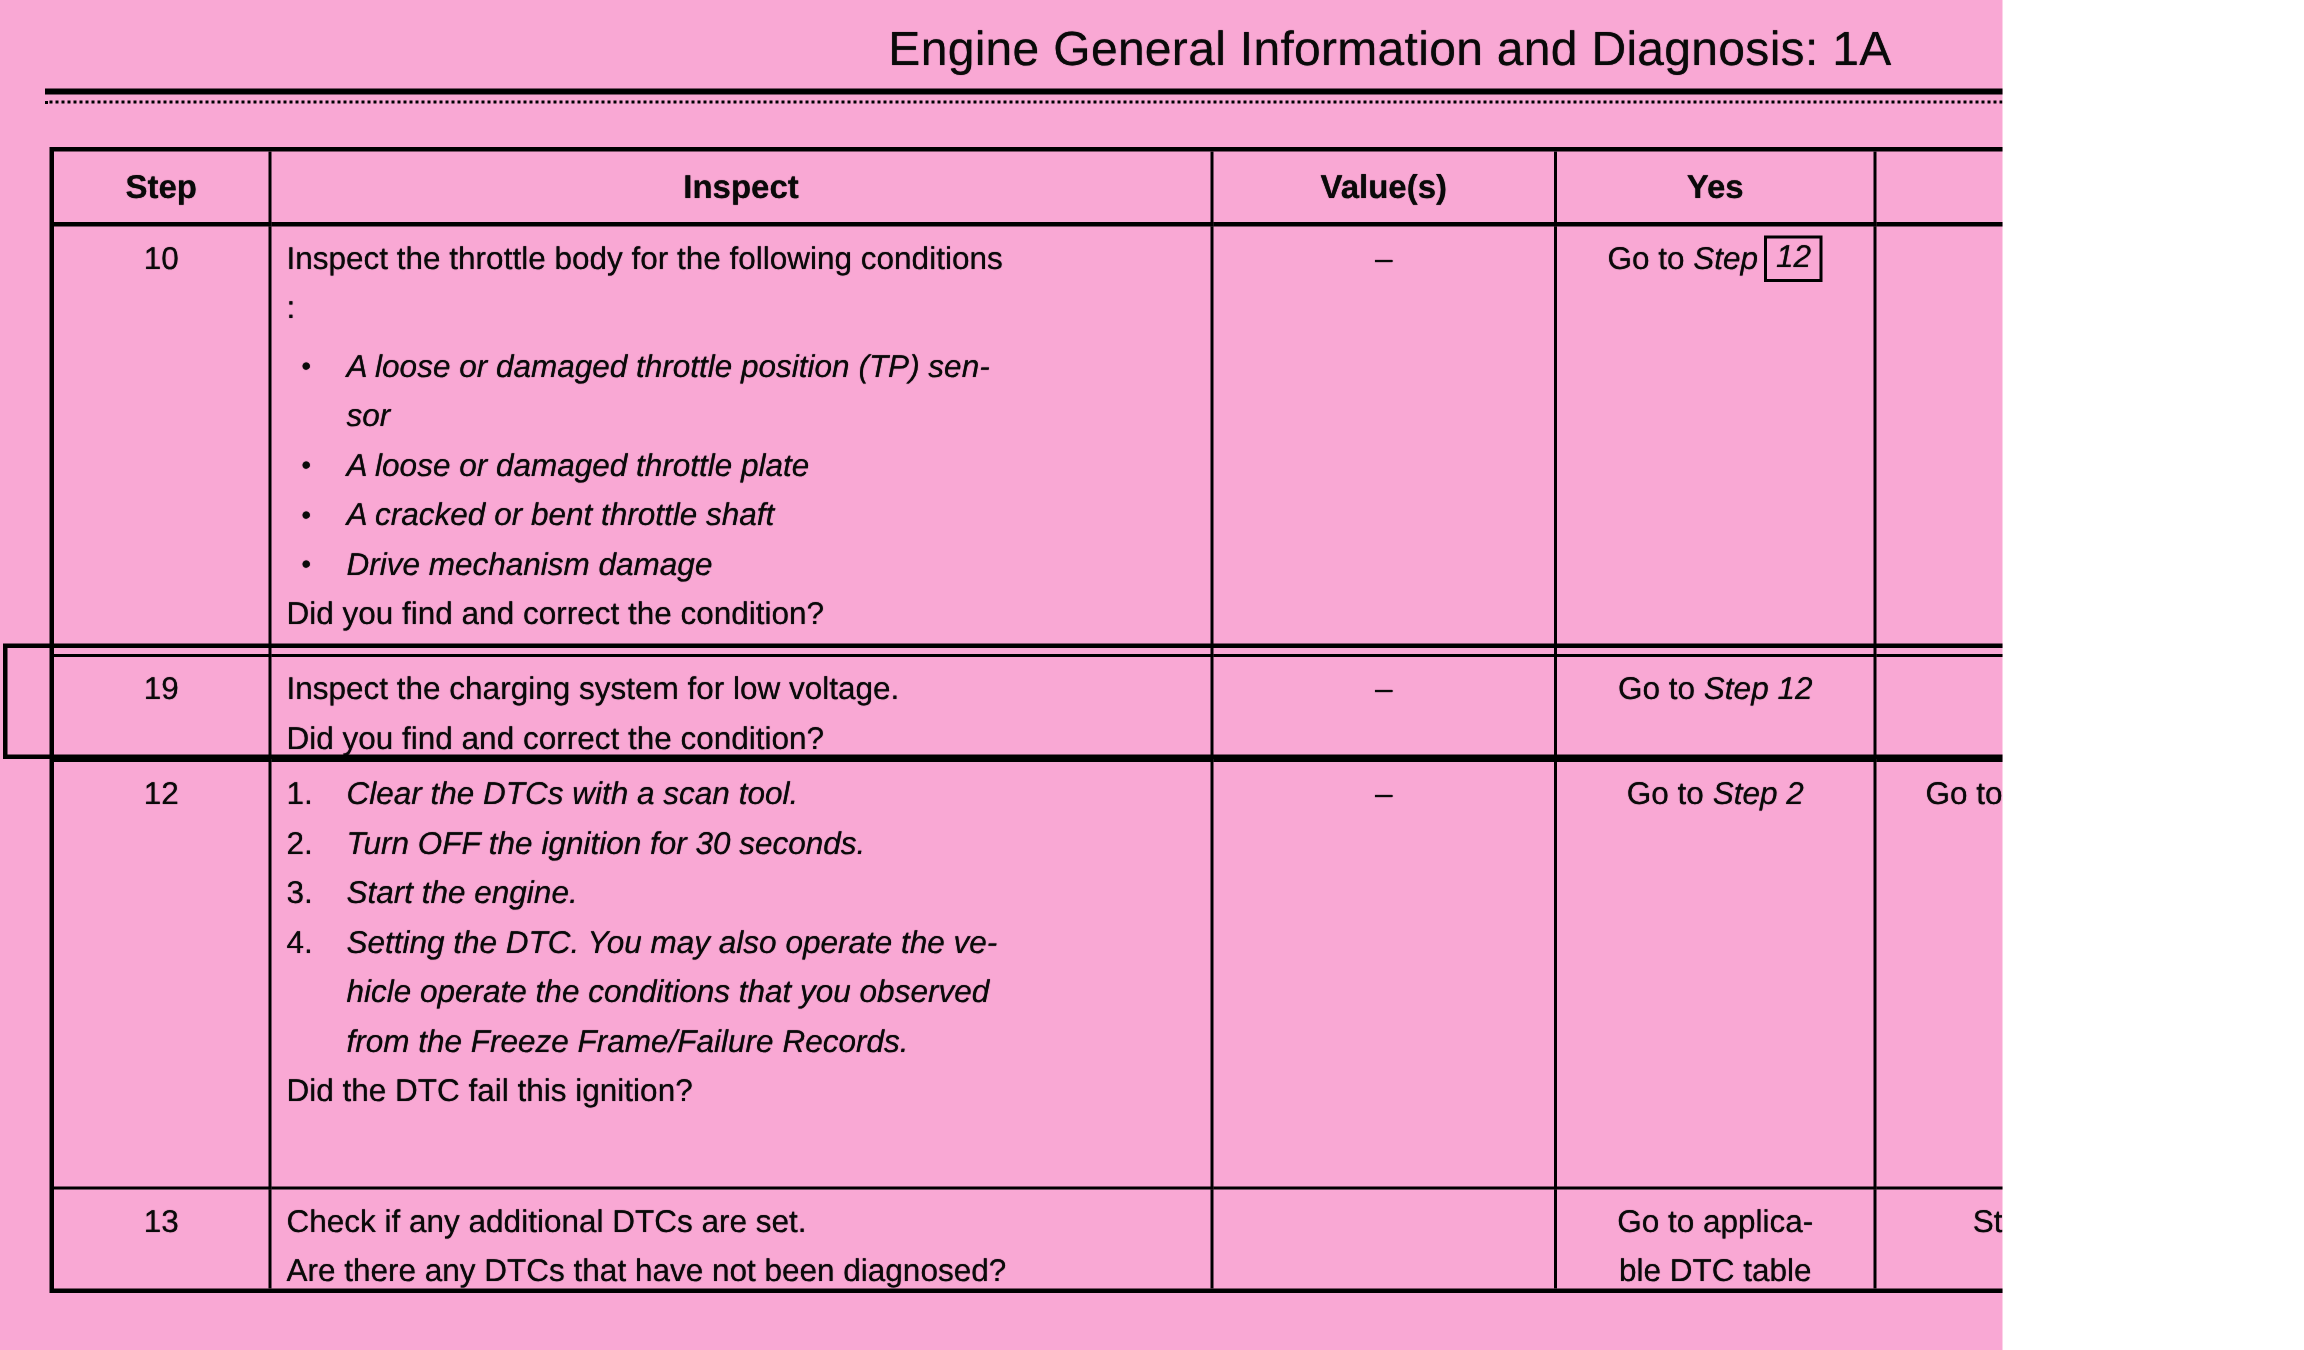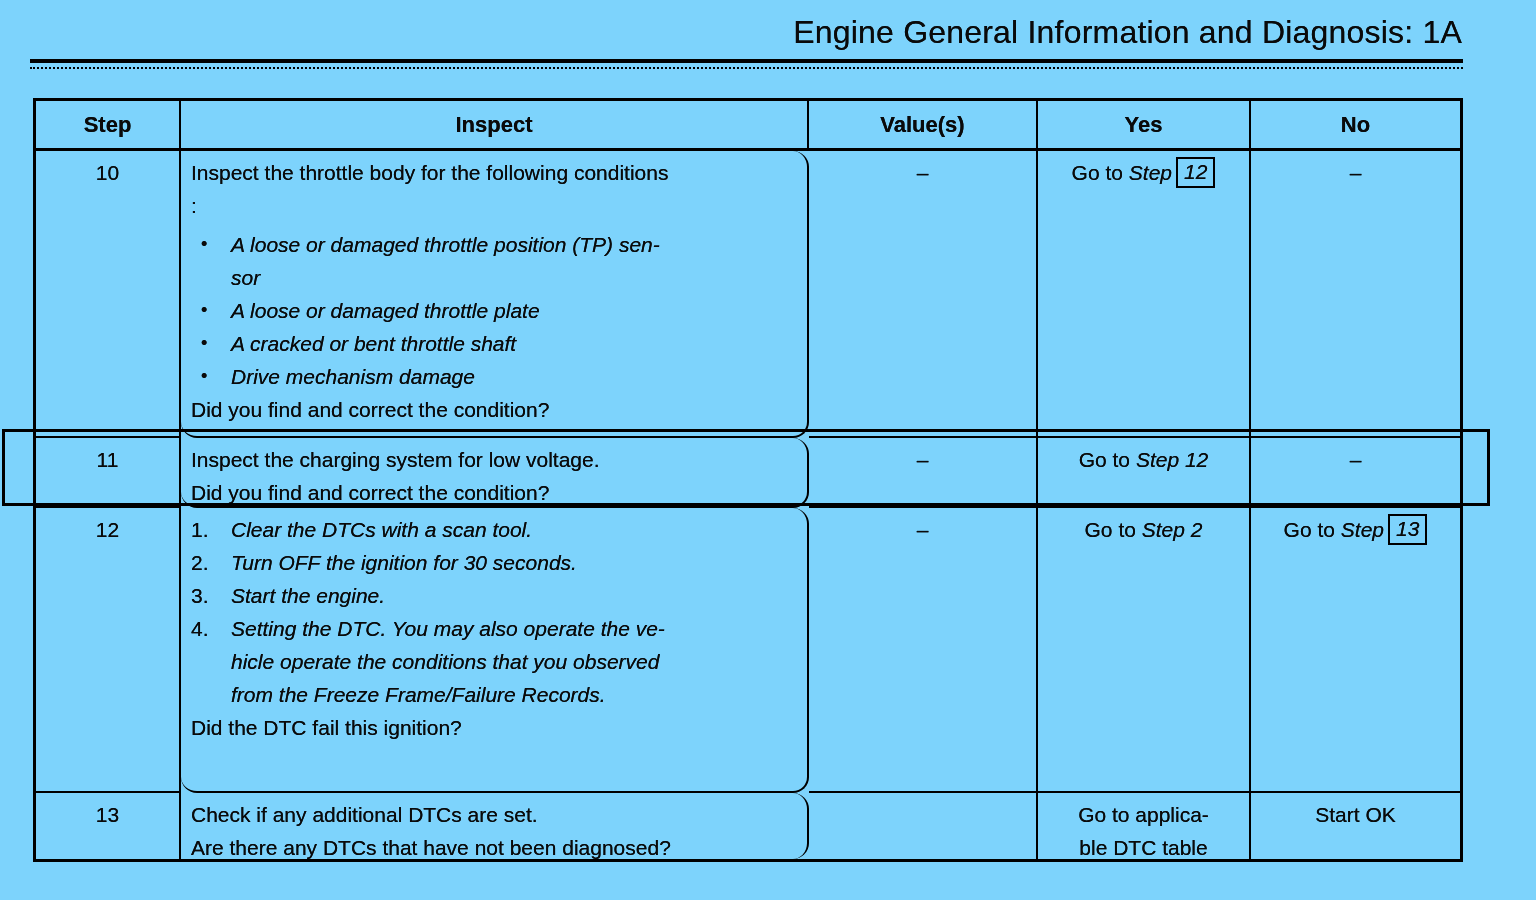--- a/index.html
+++ b/index.html
@@ -5,7 +5,7 @@
   * { margin:0; padding:0; box-sizing:border-box; }
   html,body { background:#ffffff; }
   .stage {
-    position:relative; width:1536px; height:900px; background:#7dd3fc;
+    position:relative; width:1335px; height:900px; background:#f9a8d4;
     font-family:"Liberation Sans", sans-serif; color:#0a0a0a; overflow:hidden;
     text-shadow:0 0 0.6px rgba(0,0,0,0.85);
   }

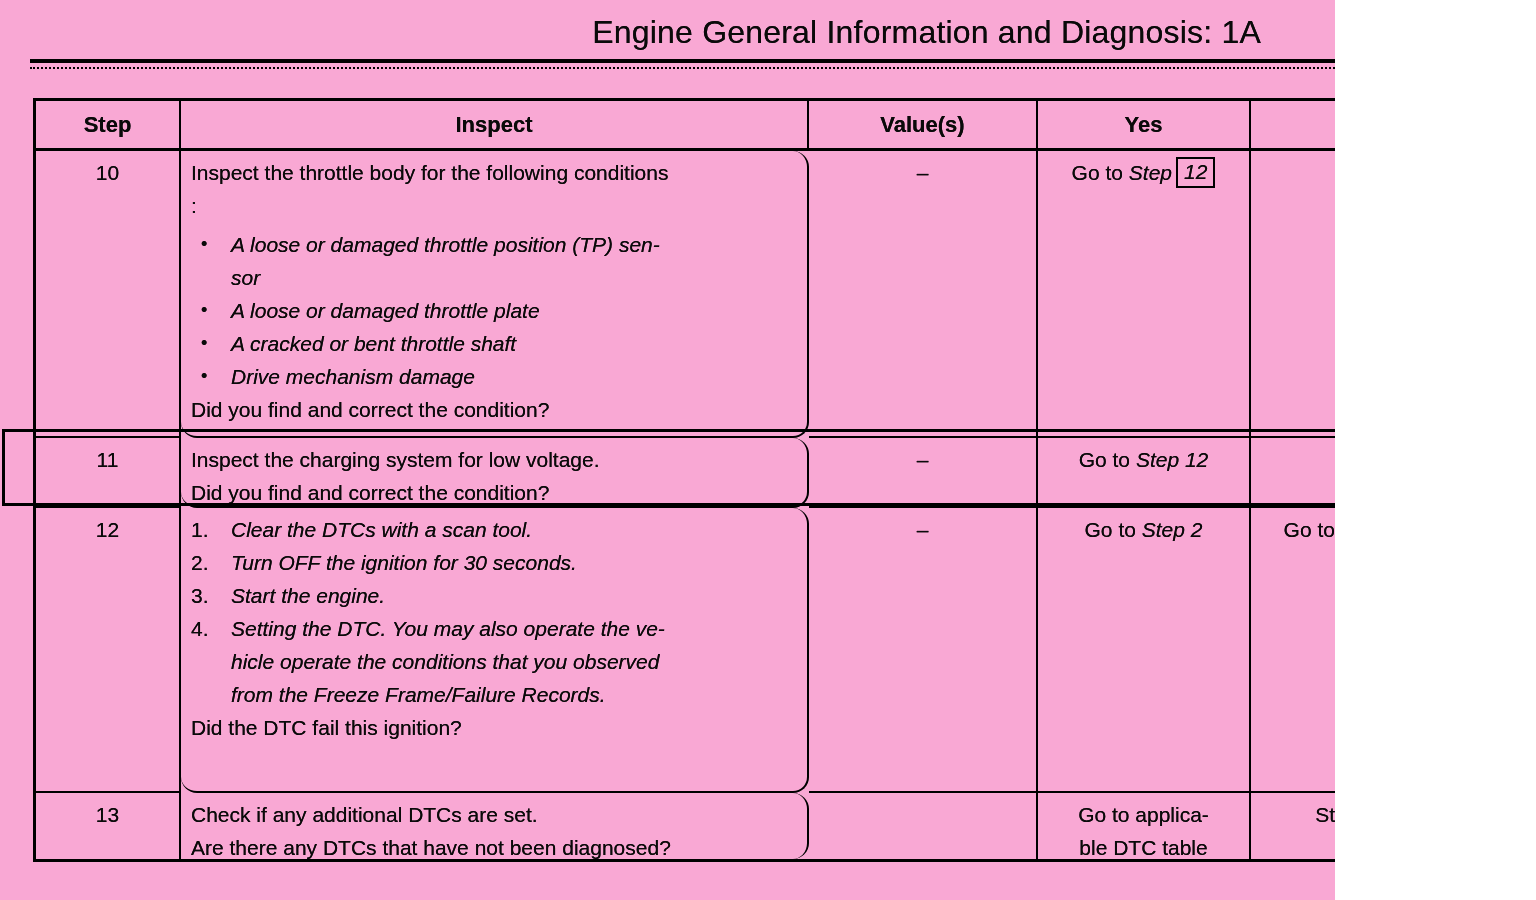--- a/index.html
+++ b/index.html
@@ -35,7 +35,7 @@
     display:flex; align-items:center; justify-content:center; padding:0;
   }
   .c-step   { text-align:center; }
-  .c-action { padding-right:12px;border-radius:16px; }
+  .c-action { padding-right:12px; }
   .c-center { text-align:center; }
   .line { white-space:nowrap; }
   .li { display:flex; }

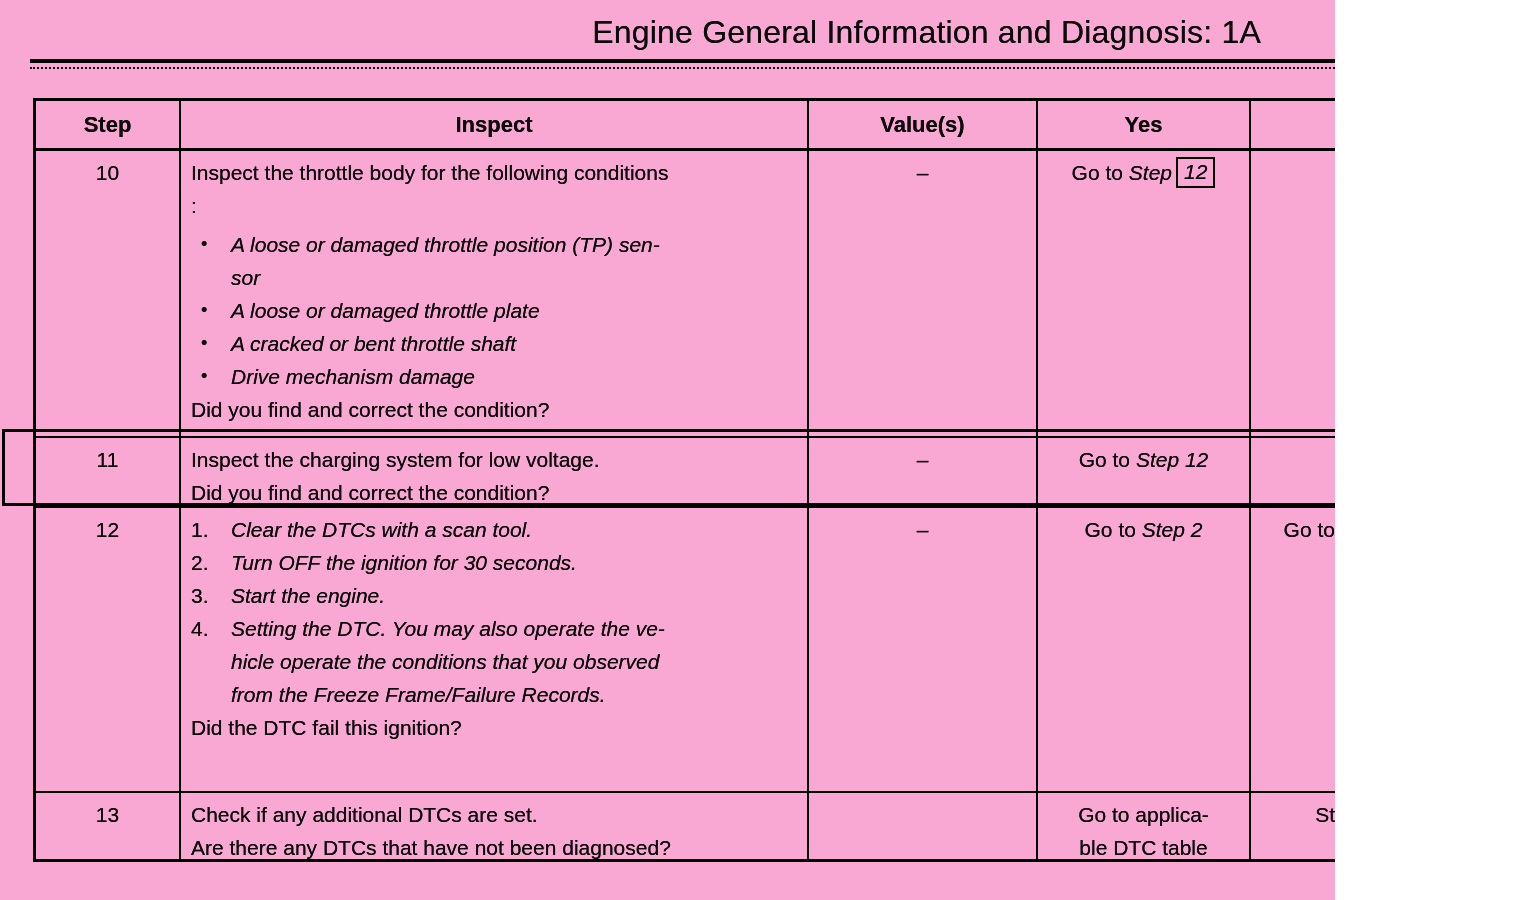--- a/index.html
+++ b/index.html
@@ -101,7 +101,7 @@
     </div>
     <div class="cell c-center last-col">–</div>
 
-    <div class="cell c-step">11</div>
+    <div class="cell c-step">19</div>
     <div class="cell c-action">
       <div class="line">Inspect the charging system for low voltage.</div>
       <div class="line">Did you find and correct the condition?</div>

